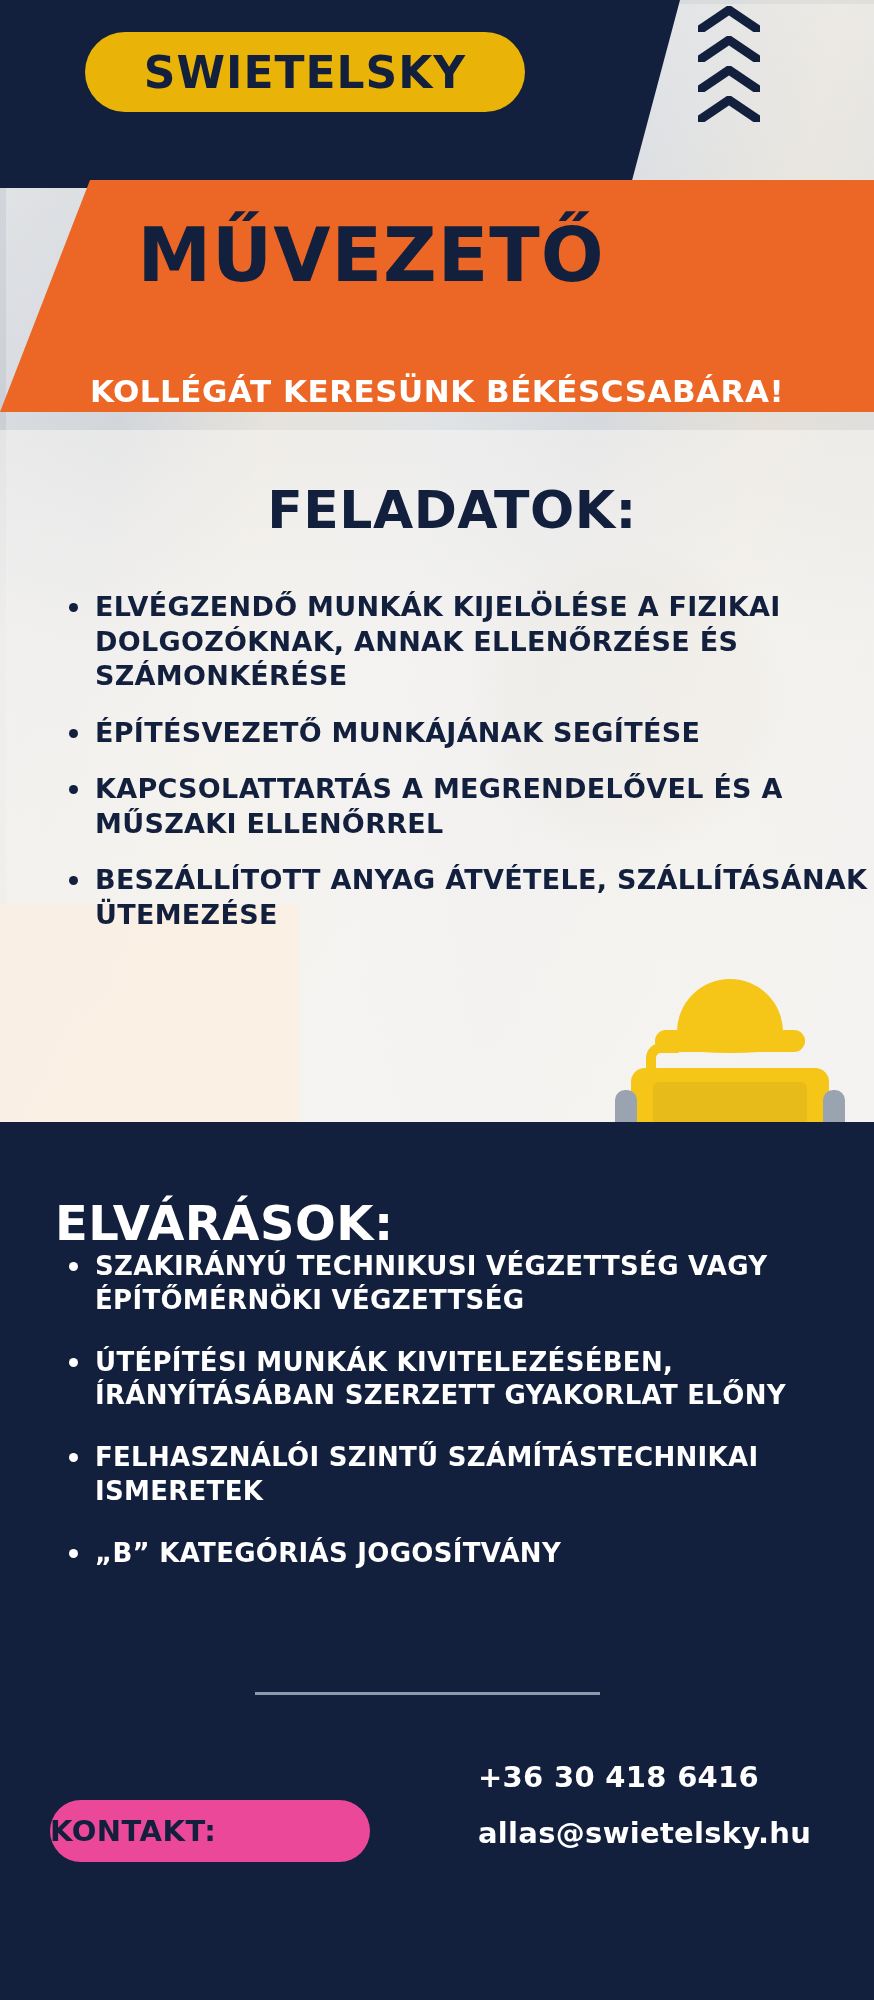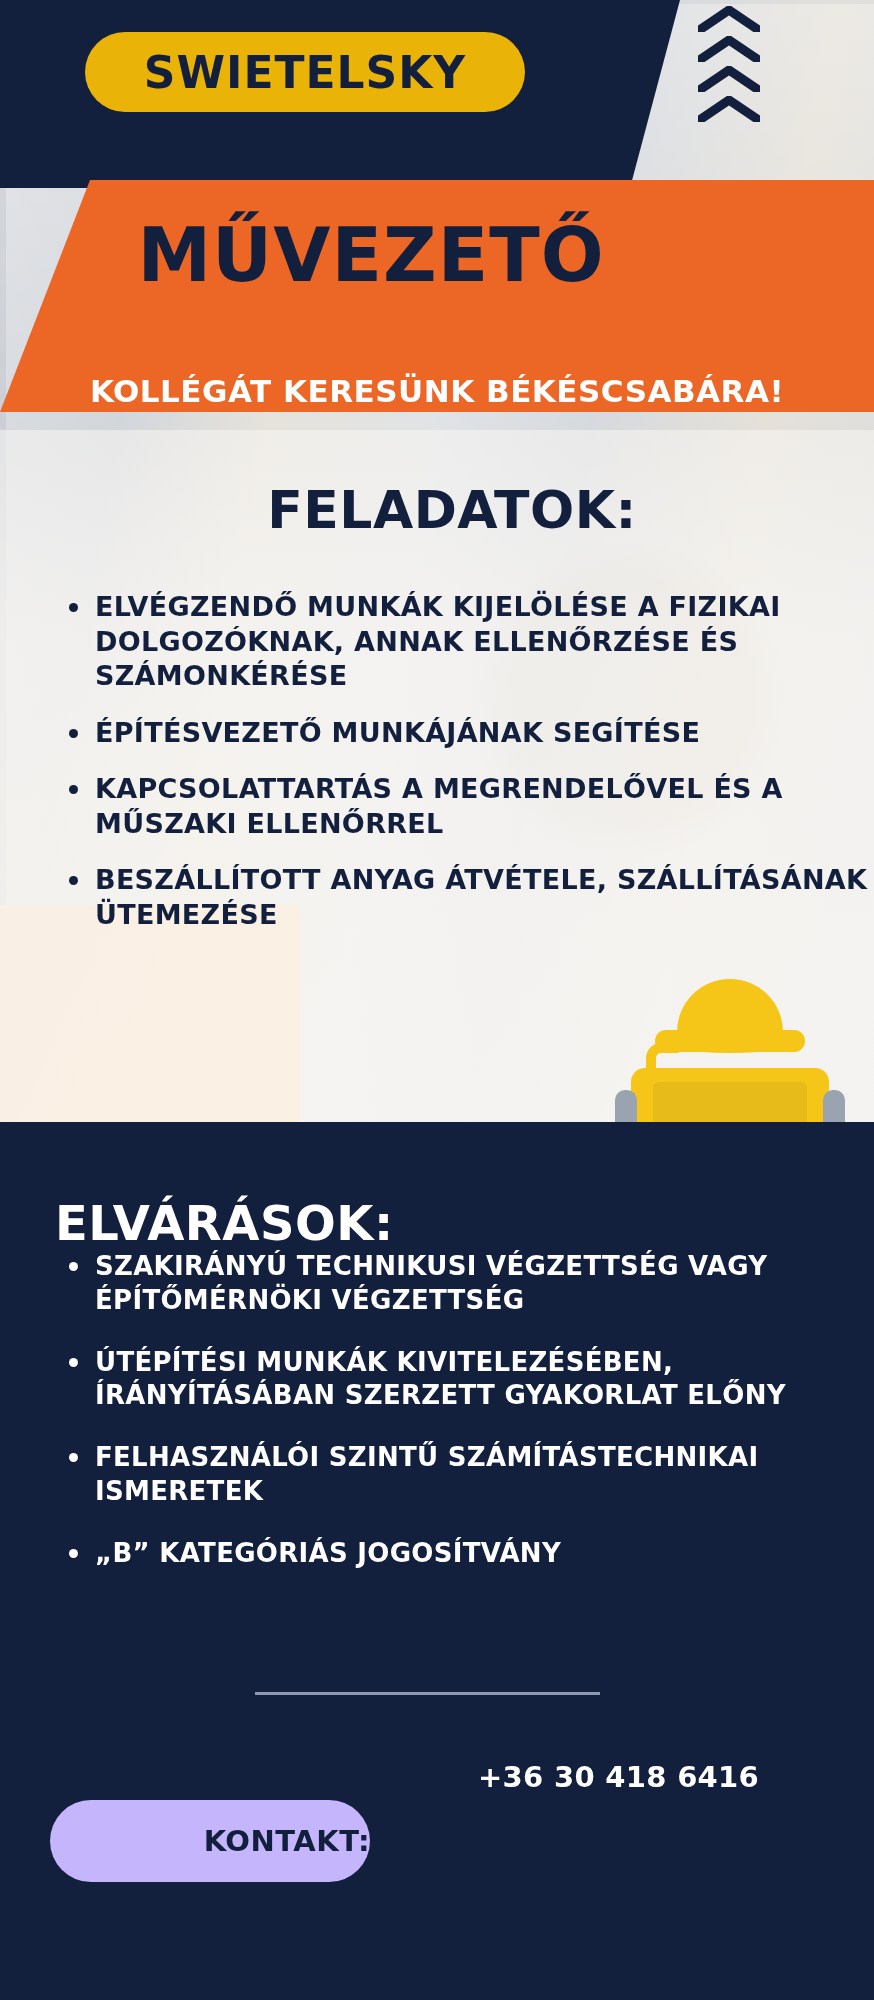--- a/index.html
+++ b/index.html
@@ -219,12 +219,12 @@
   .kontakt-pill {
     position: absolute;
     left: 50px; top: 1800px;
-    width: 320px; height: 82px;
-    background: #c4b5fd;
+    width: 320px; height: 62px;
+    background: #ec4899;
     border-radius: 41px;
     display: flex;
     align-items: center;
-    justify-content: flex-end;
+    justify-content: flex-start;
   }
   .kontakt-pill span {
     font-family: "DejaVu Sans", sans-serif;

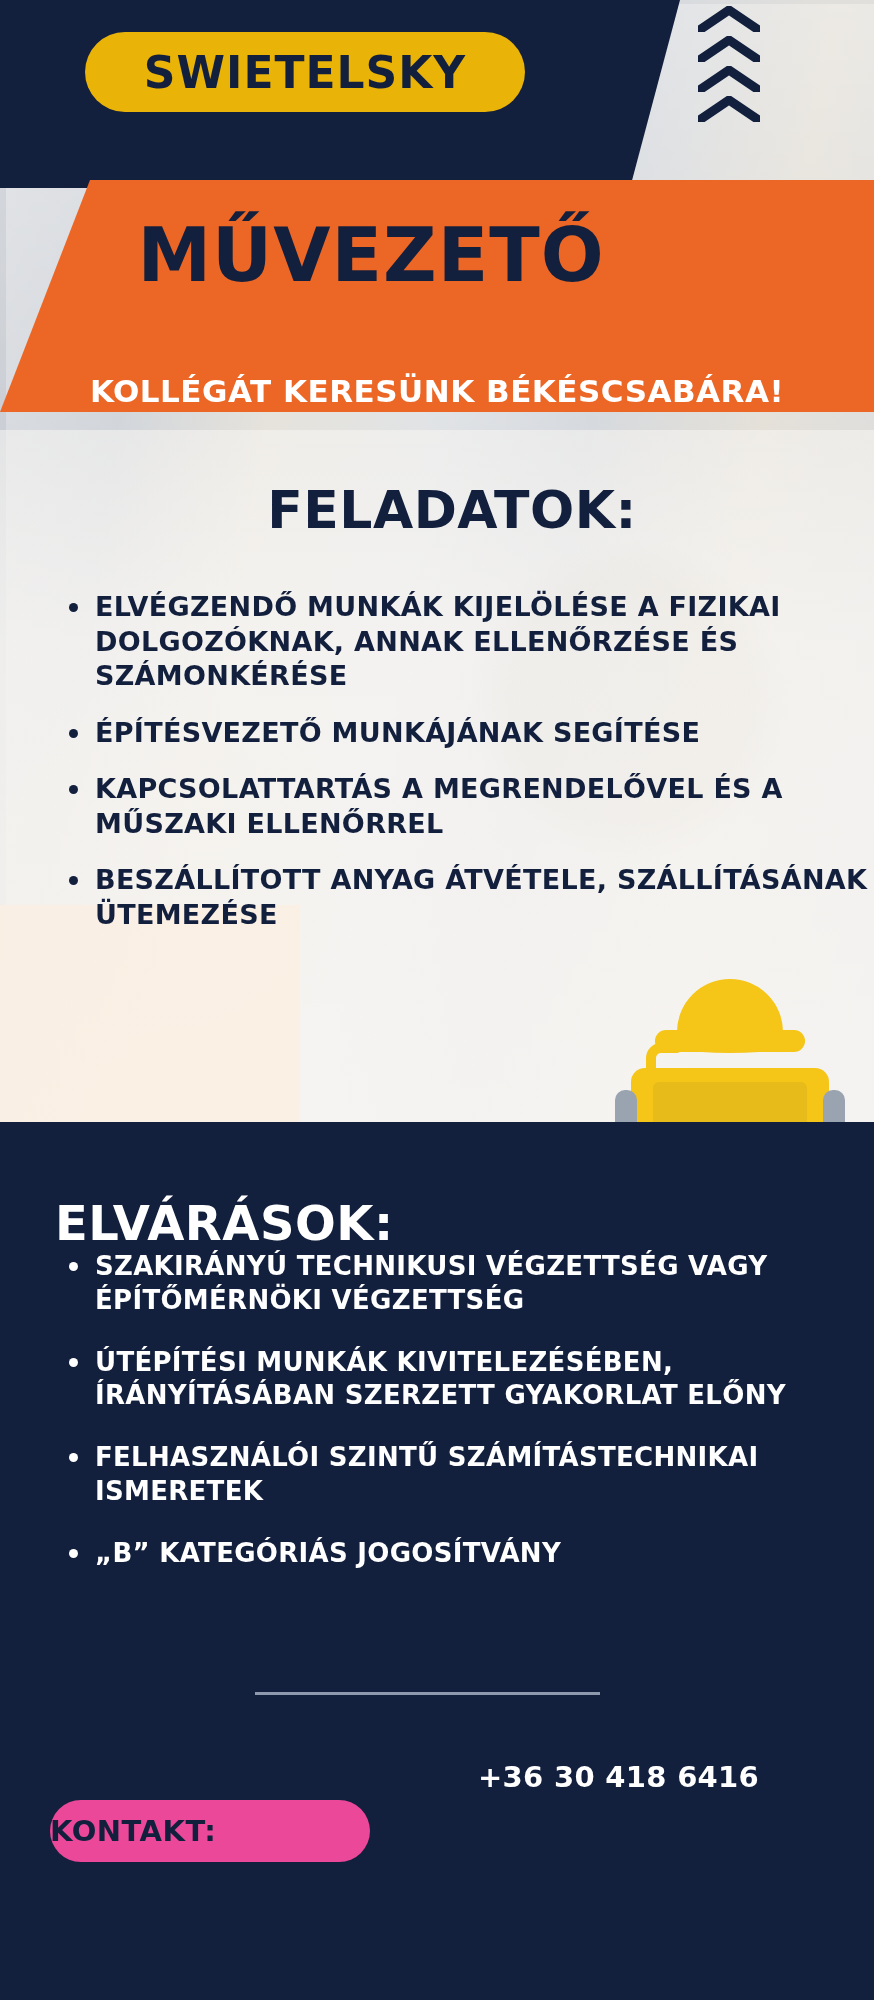--- a/index.html
+++ b/index.html
@@ -334,6 +334,7 @@
 
   <div class="contact-block">
     <div class="contact-line">+36 30 418 6416</div>
+    <div class="contact-line">allas@swietelsky.hu</div>
   </div>
 
 </div>

